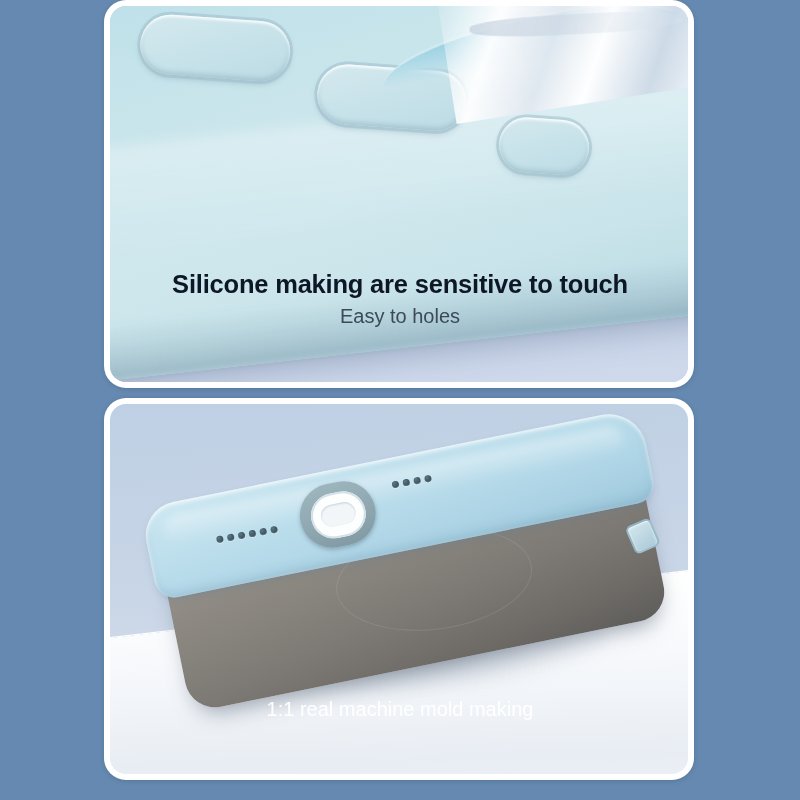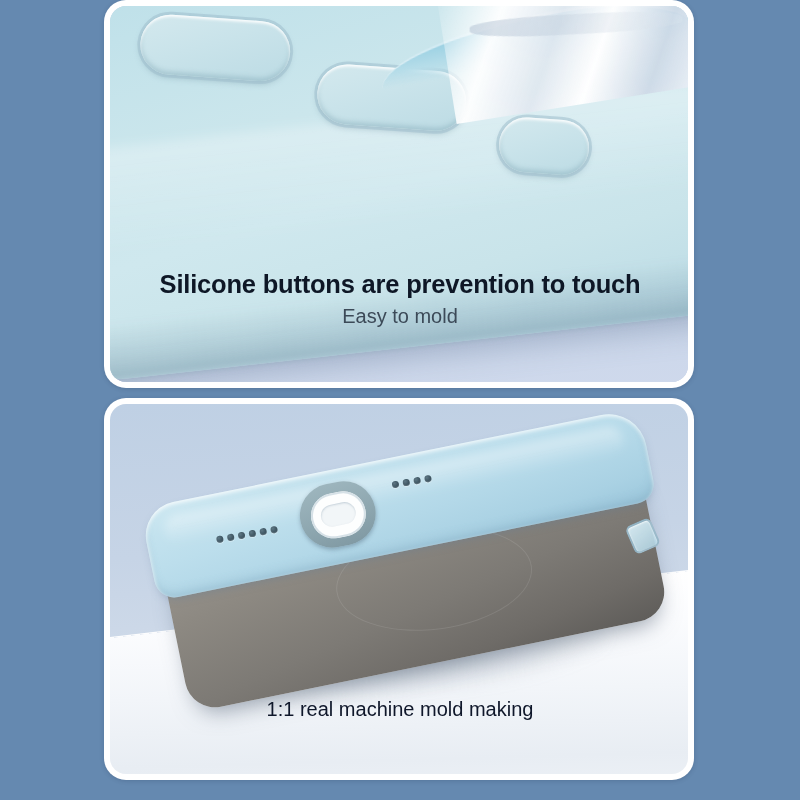--- a/index.html
+++ b/index.html
@@ -402,7 +402,7 @@
   </div>
 
   <div class="caption" id="caption-buttons">
-    <p class="caption-title">Silicone buttons are prevention to touch</p>
+    <p class="caption-title">Silicone making are sensitive to touch</p>
     <p class="caption-sub">Easy to mold</p>
   </div>
 

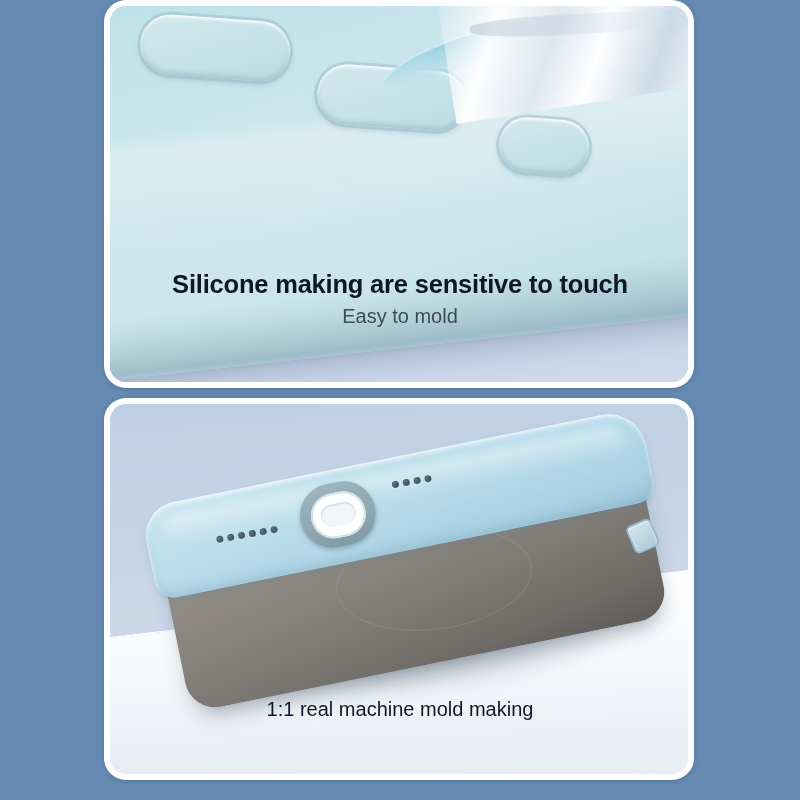--- a/index.html
+++ b/index.html
@@ -403,7 +403,7 @@
 
   <div class="caption" id="caption-buttons">
     <p class="caption-title">Silicone making are sensitive to touch</p>
-    <p class="caption-sub">Easy to mold</p>
+    <p class="caption-sub">Easy to holes</p>
   </div>
 
   <div class="panel" id="panel-holes">

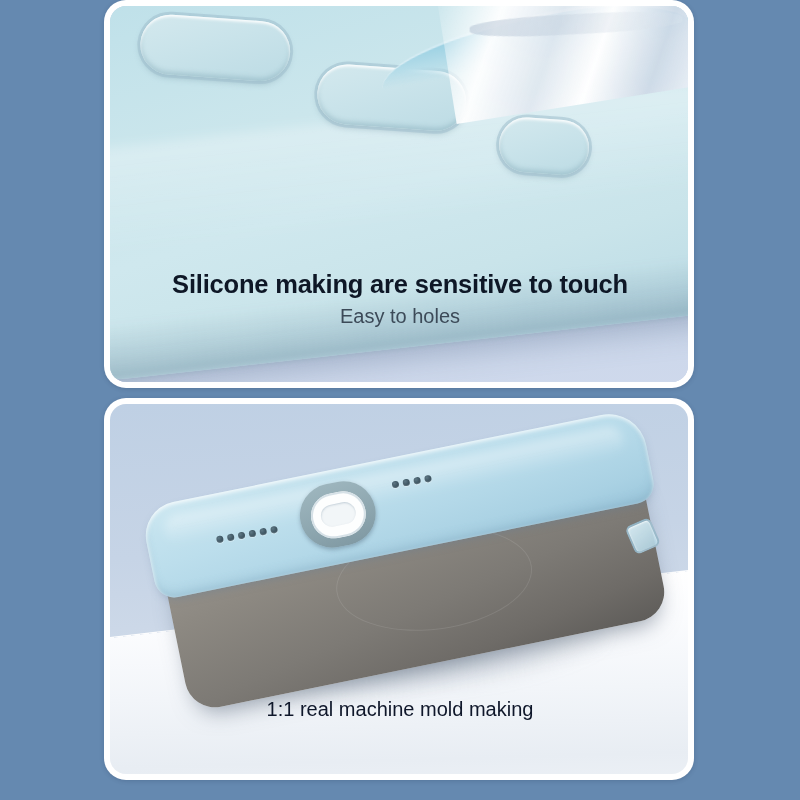--- a/index.html
+++ b/index.html
@@ -197,7 +197,7 @@
 
   #caption-holes { top: 692px; }
   #caption-holes .caption-title { color: #10161f; }
-  #caption-holes .caption-sub   { color: #0f172a; }
+  #caption-holes .caption-sub   { color: #ffffff; }
 
   
   #panel-holes {

